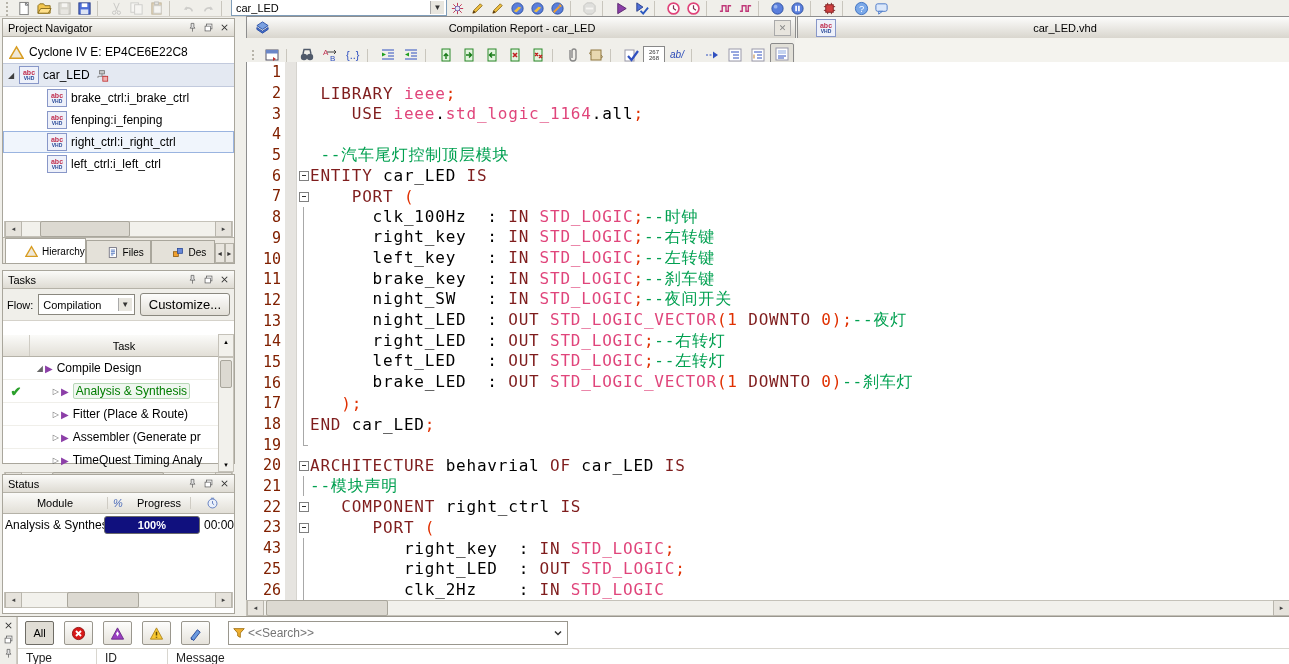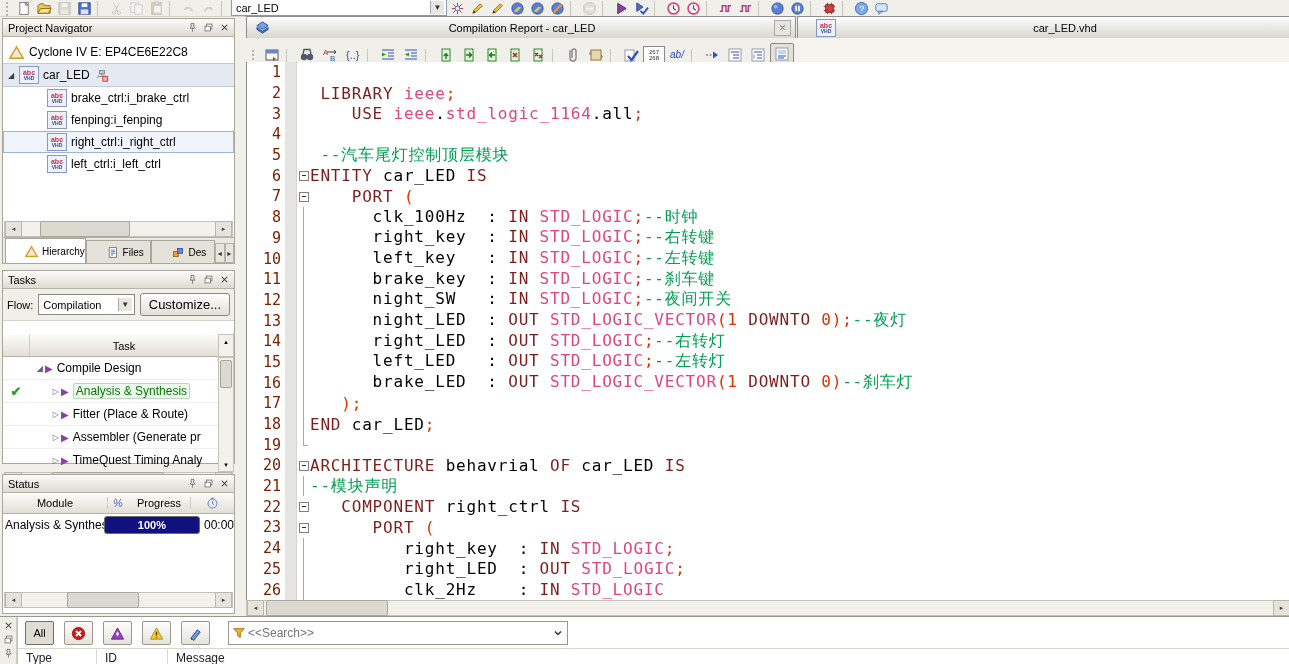--- a/index.html
+++ b/index.html
@@ -697,7 +697,7 @@
       <div class="cline"><span class="ln">21</span><span class="band"></span><span class="fold f-line"></span><span class="ctext"><span class="c-c">--模块声明</span></span></div>
       <div class="cline"><span class="ln">22</span><span class="band"></span><span class="fold f-box"></span><span class="ctext"><span class="c-p">   </span><span class="c-k">COMPONENT</span><span class="c-p"> right_ctrl </span><span class="c-k">IS</span></span></div>
       <div class="cline"><span class="ln">23</span><span class="band"></span><span class="fold f-box"></span><span class="ctext"><span class="c-p">      </span><span class="c-k">PORT</span><span class="c-p"> </span><span class="c-n">(</span></span></div>
-      <div class="cline"><span class="ln">24</span><span class="band"></span><span class="fold f-line"></span><span class="ctext"><span class="c-p">         right_key  : </span><span class="c-k">IN</span><span class="c-p"> </span><span class="c-t">STD_LOGIC</span><span class="c-n">;</span></span></div>
+      <div class="cline"><span class="ln">43</span><span class="band"></span><span class="fold f-line"></span><span class="ctext"><span class="c-p">         right_key  : </span><span class="c-k">IN</span><span class="c-p"> </span><span class="c-t">STD_LOGIC</span><span class="c-n">;</span></span></div>
       <div class="cline"><span class="ln">25</span><span class="band"></span><span class="fold f-line"></span><span class="ctext"><span class="c-p">         right_LED  : </span><span class="c-k">OUT</span><span class="c-p"> </span><span class="c-t">STD_LOGIC</span><span class="c-n">;</span></span></div>
       <div class="cline"><span class="ln">26</span><span class="band"></span><span class="fold f-line"></span><span class="ctext"><span class="c-p">         clk_2Hz    : </span><span class="c-k">IN</span><span class="c-p"> </span><span class="c-t">STD_LOGIC</span></span></div>
     </div>

